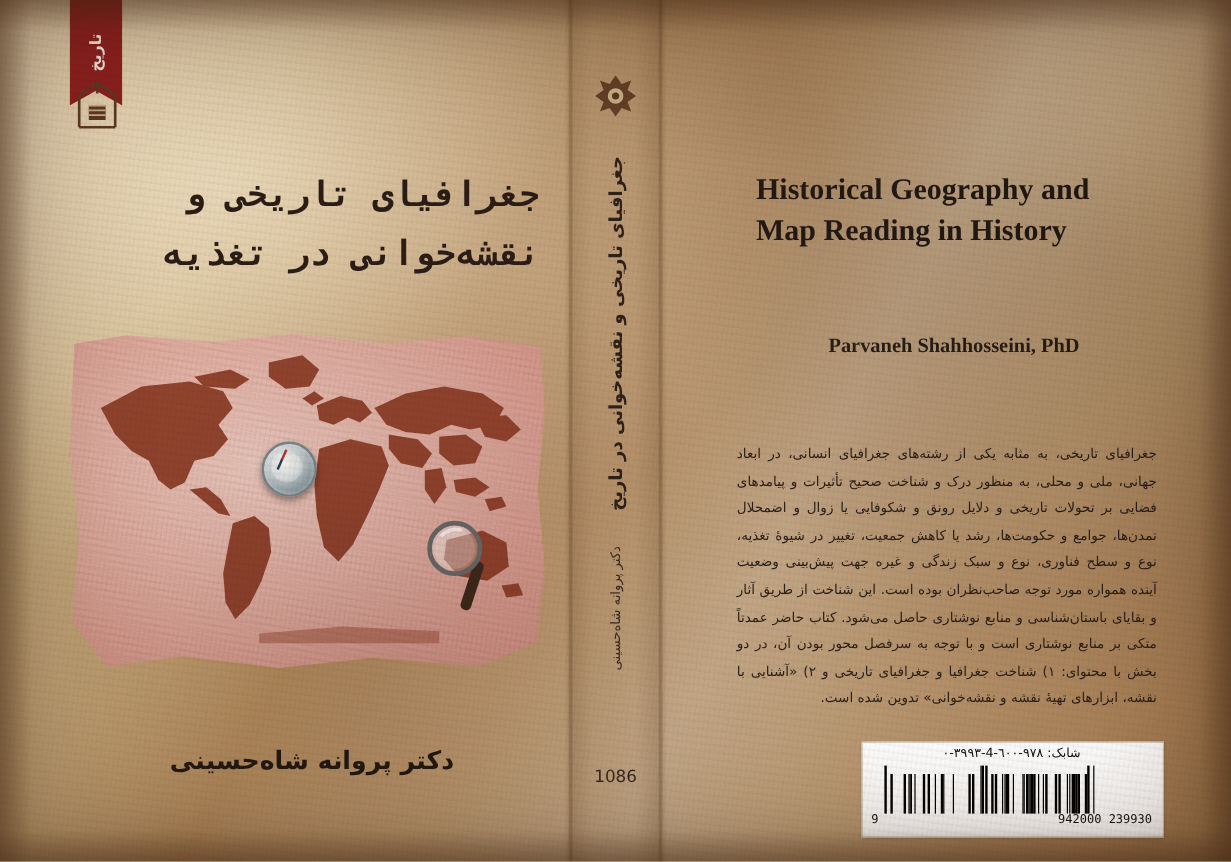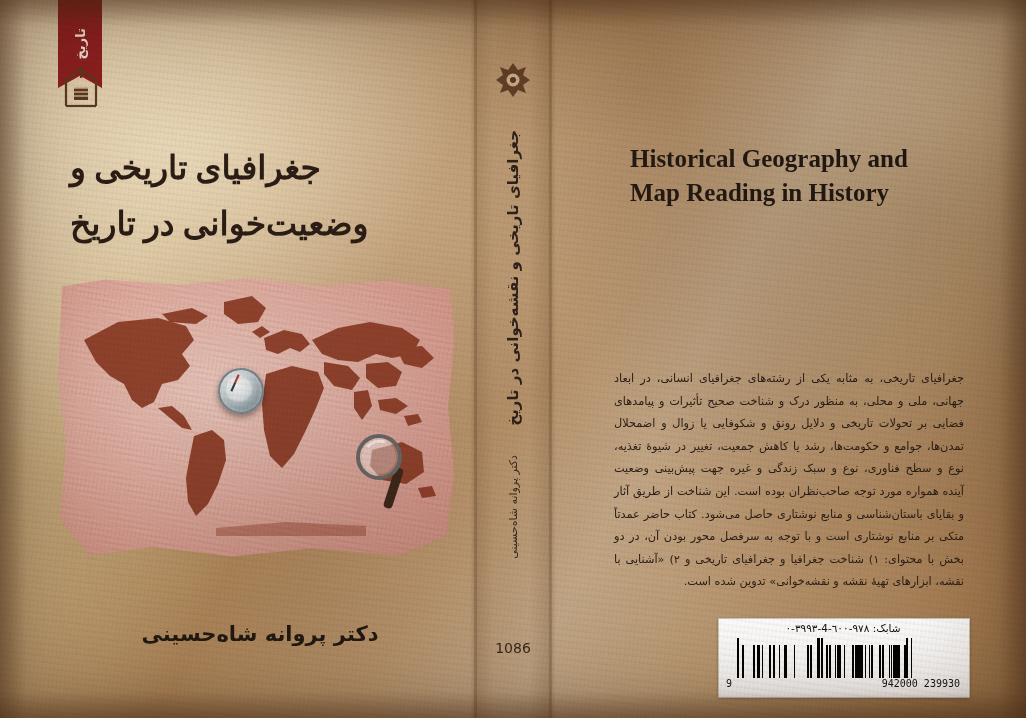--- a/index.html
+++ b/index.html
@@ -97,9 +97,9 @@
   
   #fa-title{
     position:absolute;left:70px;top:140px;width:380px;
-    text-align:left;direction:rtl;
-    font-family:Liberation Serif, serif;
-    font-size:33px;font-weight:bold;color:#2b1d16;line-height:1.7;
+    text-align:right;direction:rtl;
+    font-family:Liberation Mono, monospace;
+    font-size:29px;font-weight:bold;color:#2b1d16;line-height:1.7;
   }
   #fa-title .l2{display:block;}
 

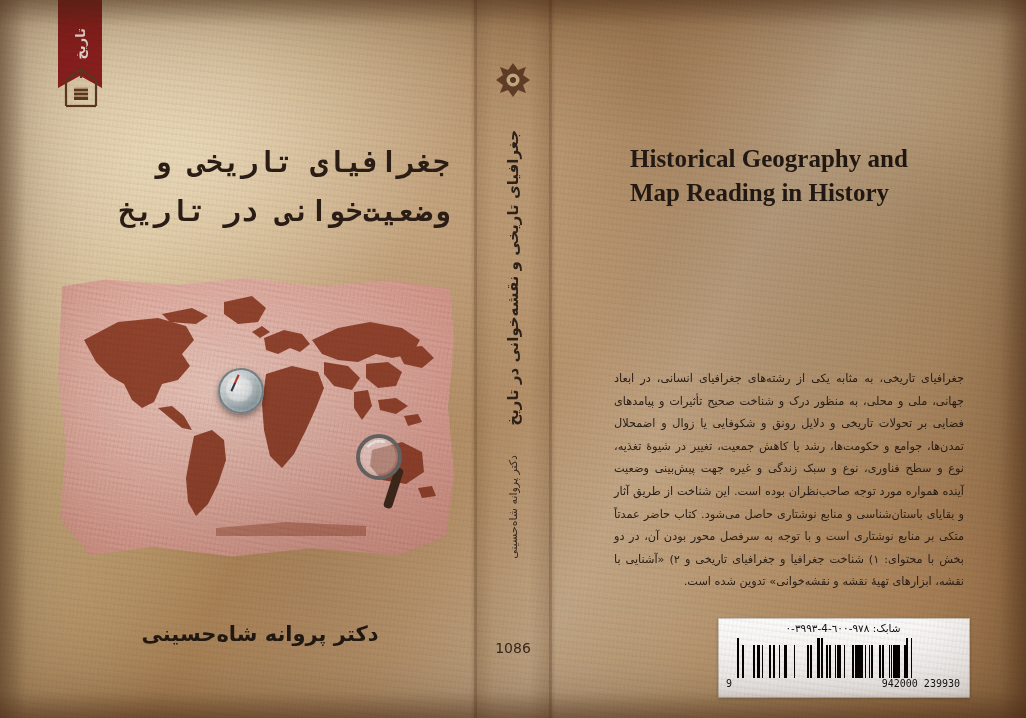--- a/index.html
+++ b/index.html
@@ -217,7 +217,7 @@
 
   <div id="fa-title">
     <span>جغرافیای تاریخی و</span>
-    <span class="l2">وضعیت‌خوانی در تاریخ</span>
+    <span class="l2">نقشه‌خوانی در تغذیه</span>
   </div>
 
   <div id="artwork">

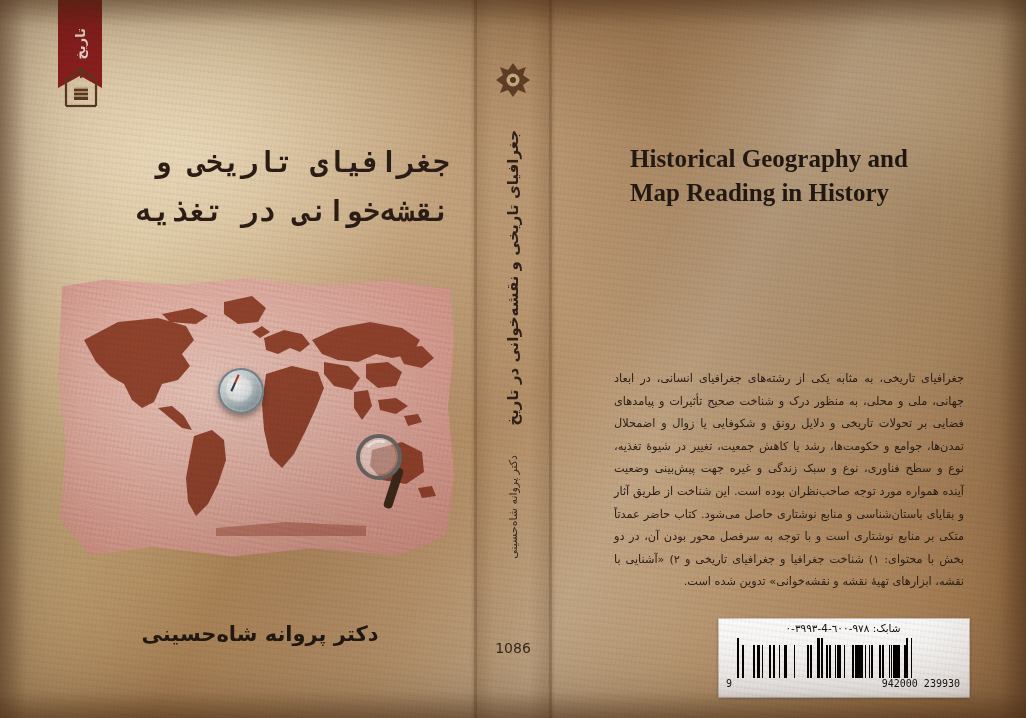--- a/index.html
+++ b/index.html
@@ -304,6 +304,7 @@
     <div>Map Reading in History</div>
   </div>
 
+  <div id="en-author">Parvaneh Shahhosseini, PhD</div>
 
   <div id="fa-abstract">جغرافیای تاریخی، به مثابه یکی از رشته‌های جغرافیای انسانی، در ابعاد جهانی، ملی و محلی، به منظور درک و شناخت صحیح تأثیرات و پیامدهای فضایی بر تحولات تاریخی و دلایل رونق و شکوفایی یا زوال و اضمحلال تمدن‌ها، جوامع و حکومت‌ها، رشد یا کاهش جمعیت، تغییر در شیوهٔ تغذیه، نوع و سطح فناوری، نوع و سبک زندگی و غیره جهت پیش‌بینی وضعیت آینده همواره مورد توجه صاحب‌نظران بوده است. این شناخت از طریق آثار و بقایای باستان‌شناسی و منابع نوشتاری حاصل می‌شود. کتاب حاضر عمدتاً متکی بر منابع نوشتاری است و با توجه به سرفصل محور بودن آن، در دو بخش با محتوای: ۱) شناخت جغرافیا و جغرافیای تاریخی و ۲) «آشنایی با نقشه، ابزارهای تهیهٔ نقشه و نقشه‌خوانی» تدوین شده است.</div>
 

